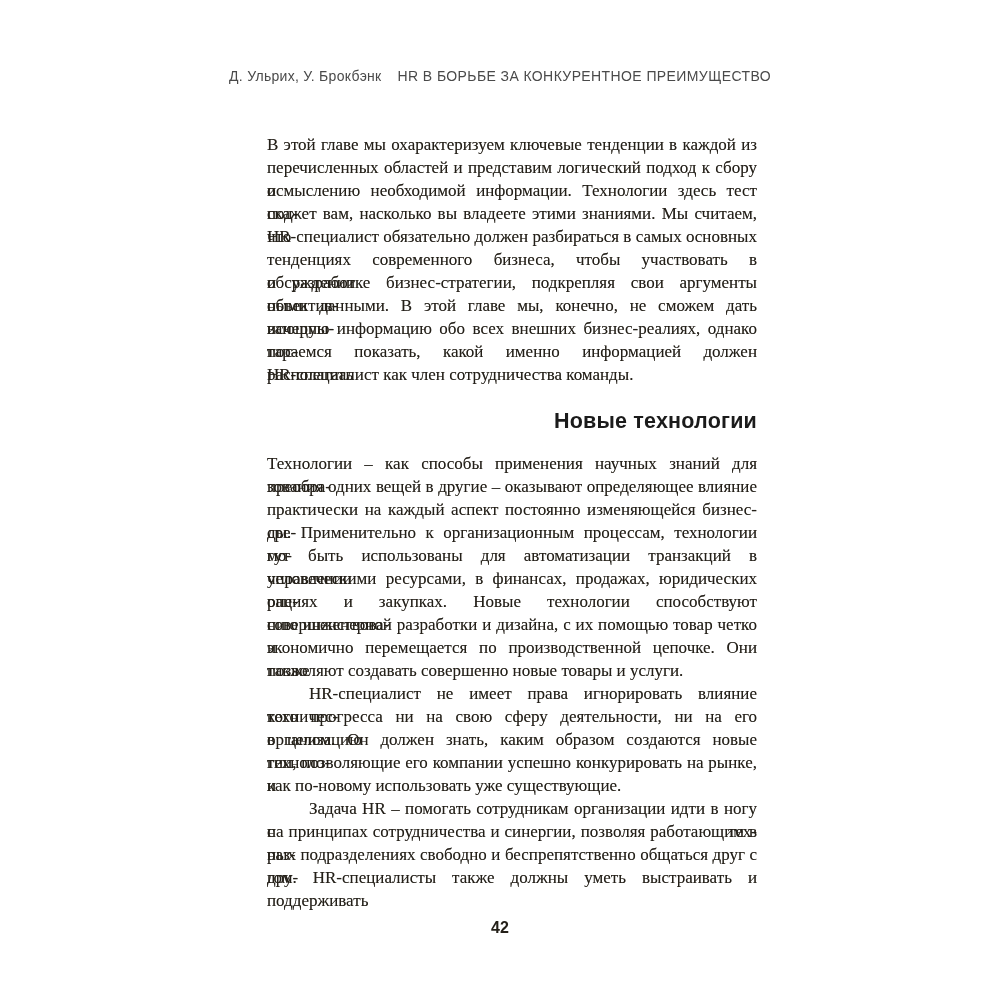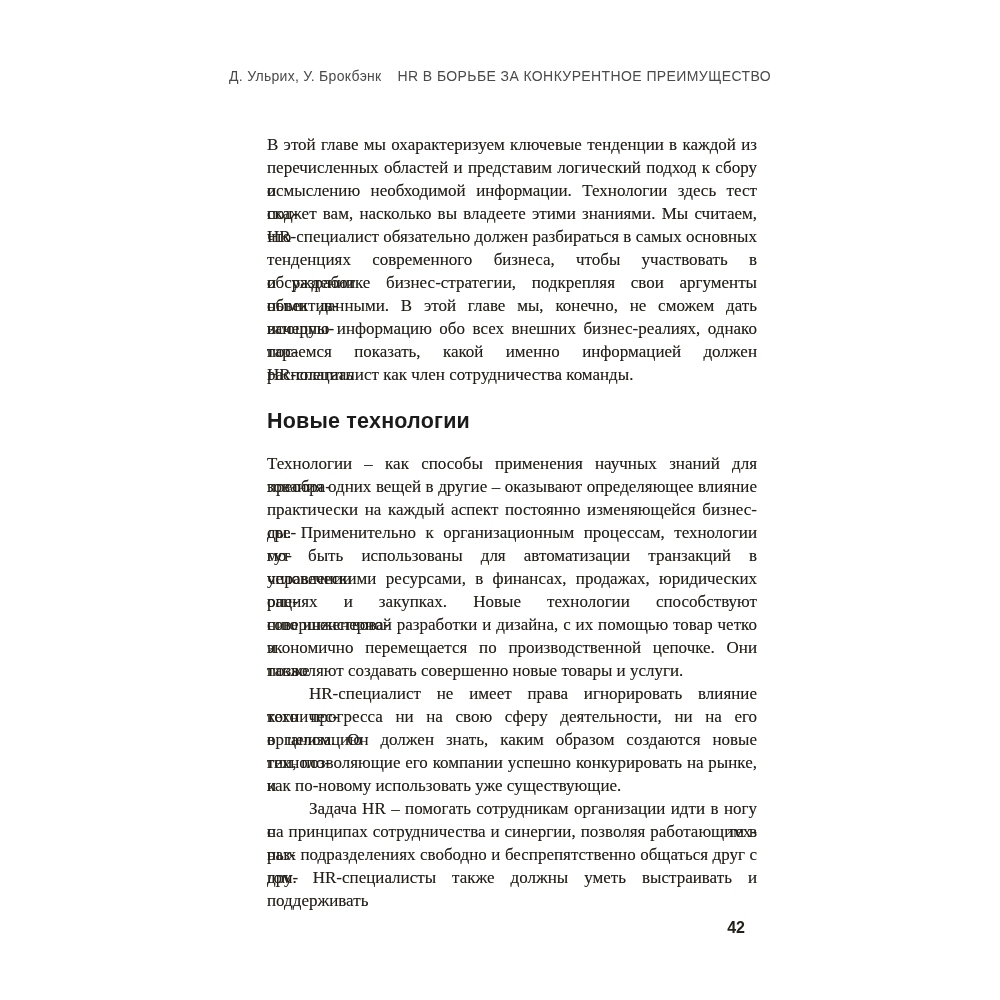--- a/index.html
+++ b/index.html
@@ -57,7 +57,7 @@
     margin: 20px 0 16px 0;
     height: 30px;
     line-height: 30px;
-    text-align: left;
+    text-align: right;
     font-family: "Liberation Sans", sans-serif;
     font-weight: bold;
     font-size: 21.5px;

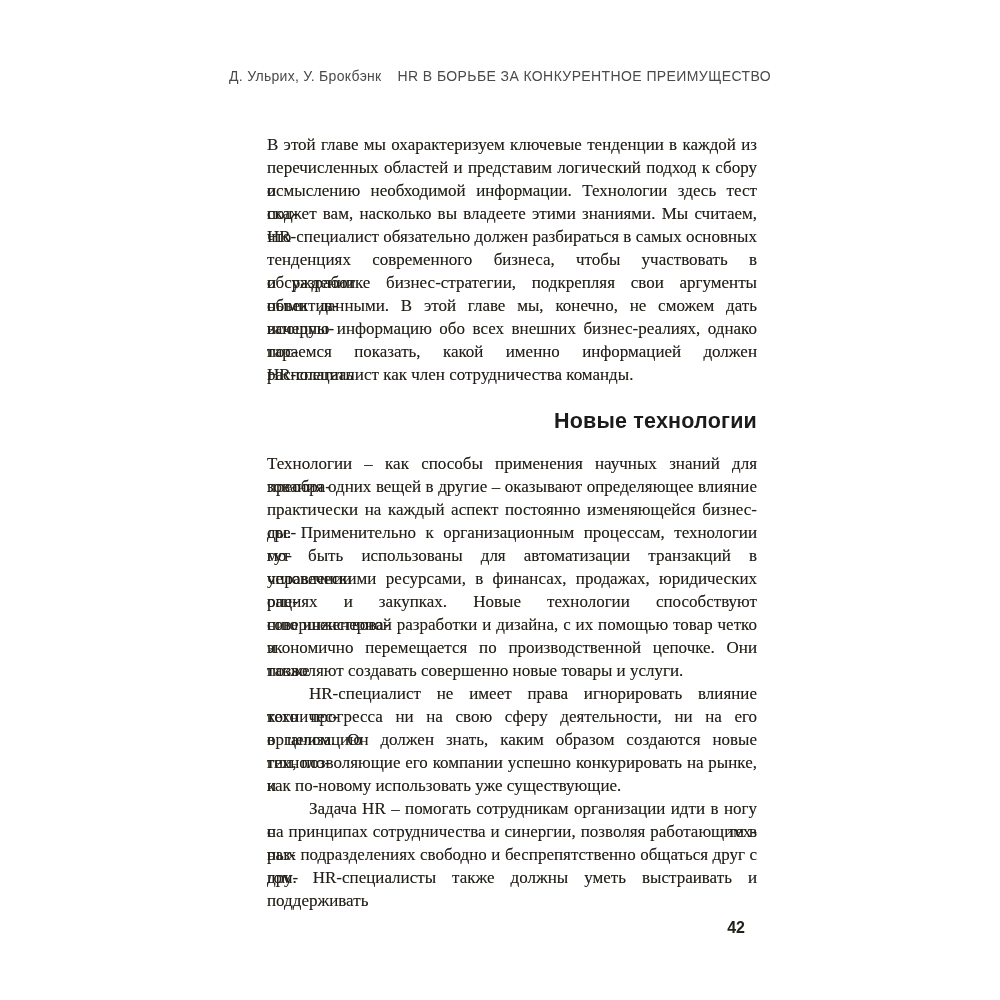--- a/index.html
+++ b/index.html
@@ -69,7 +69,7 @@
     top: 919px;
     left: 255px;
     width: 490px;
-    text-align: right;
+    text-align: center;
     font-family: "Liberation Sans", sans-serif;
     font-weight: bold;
     font-size: 16px;

